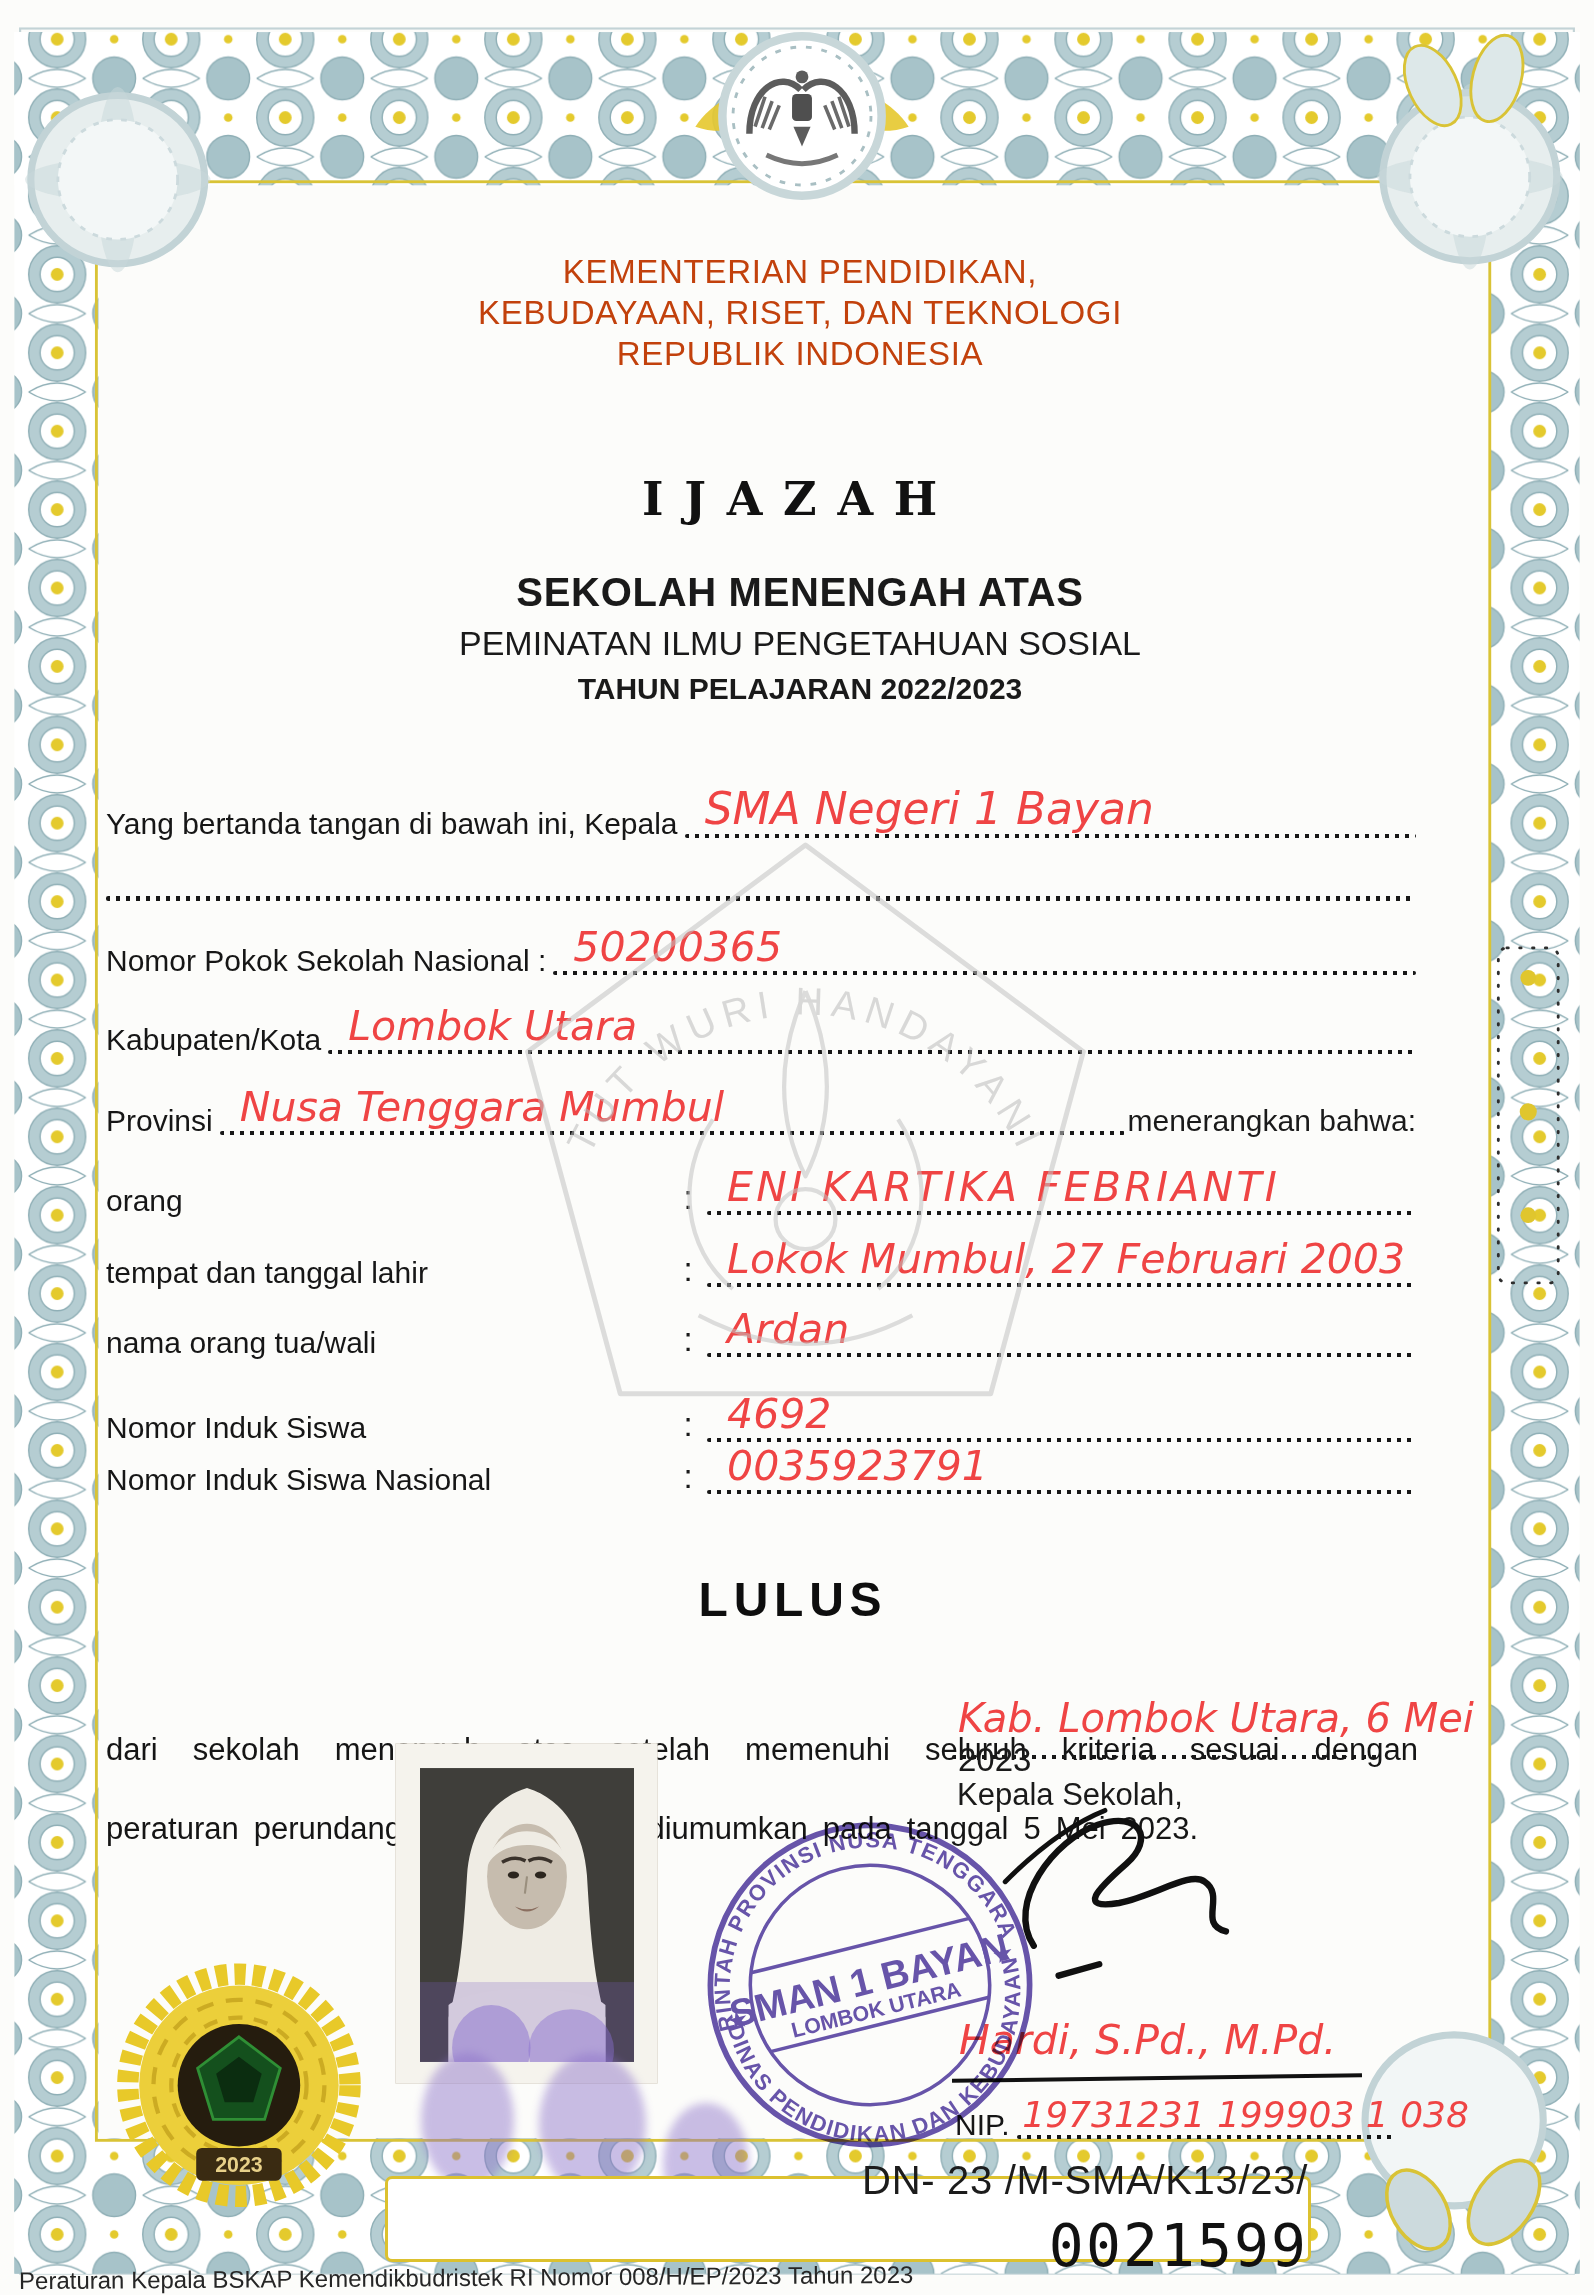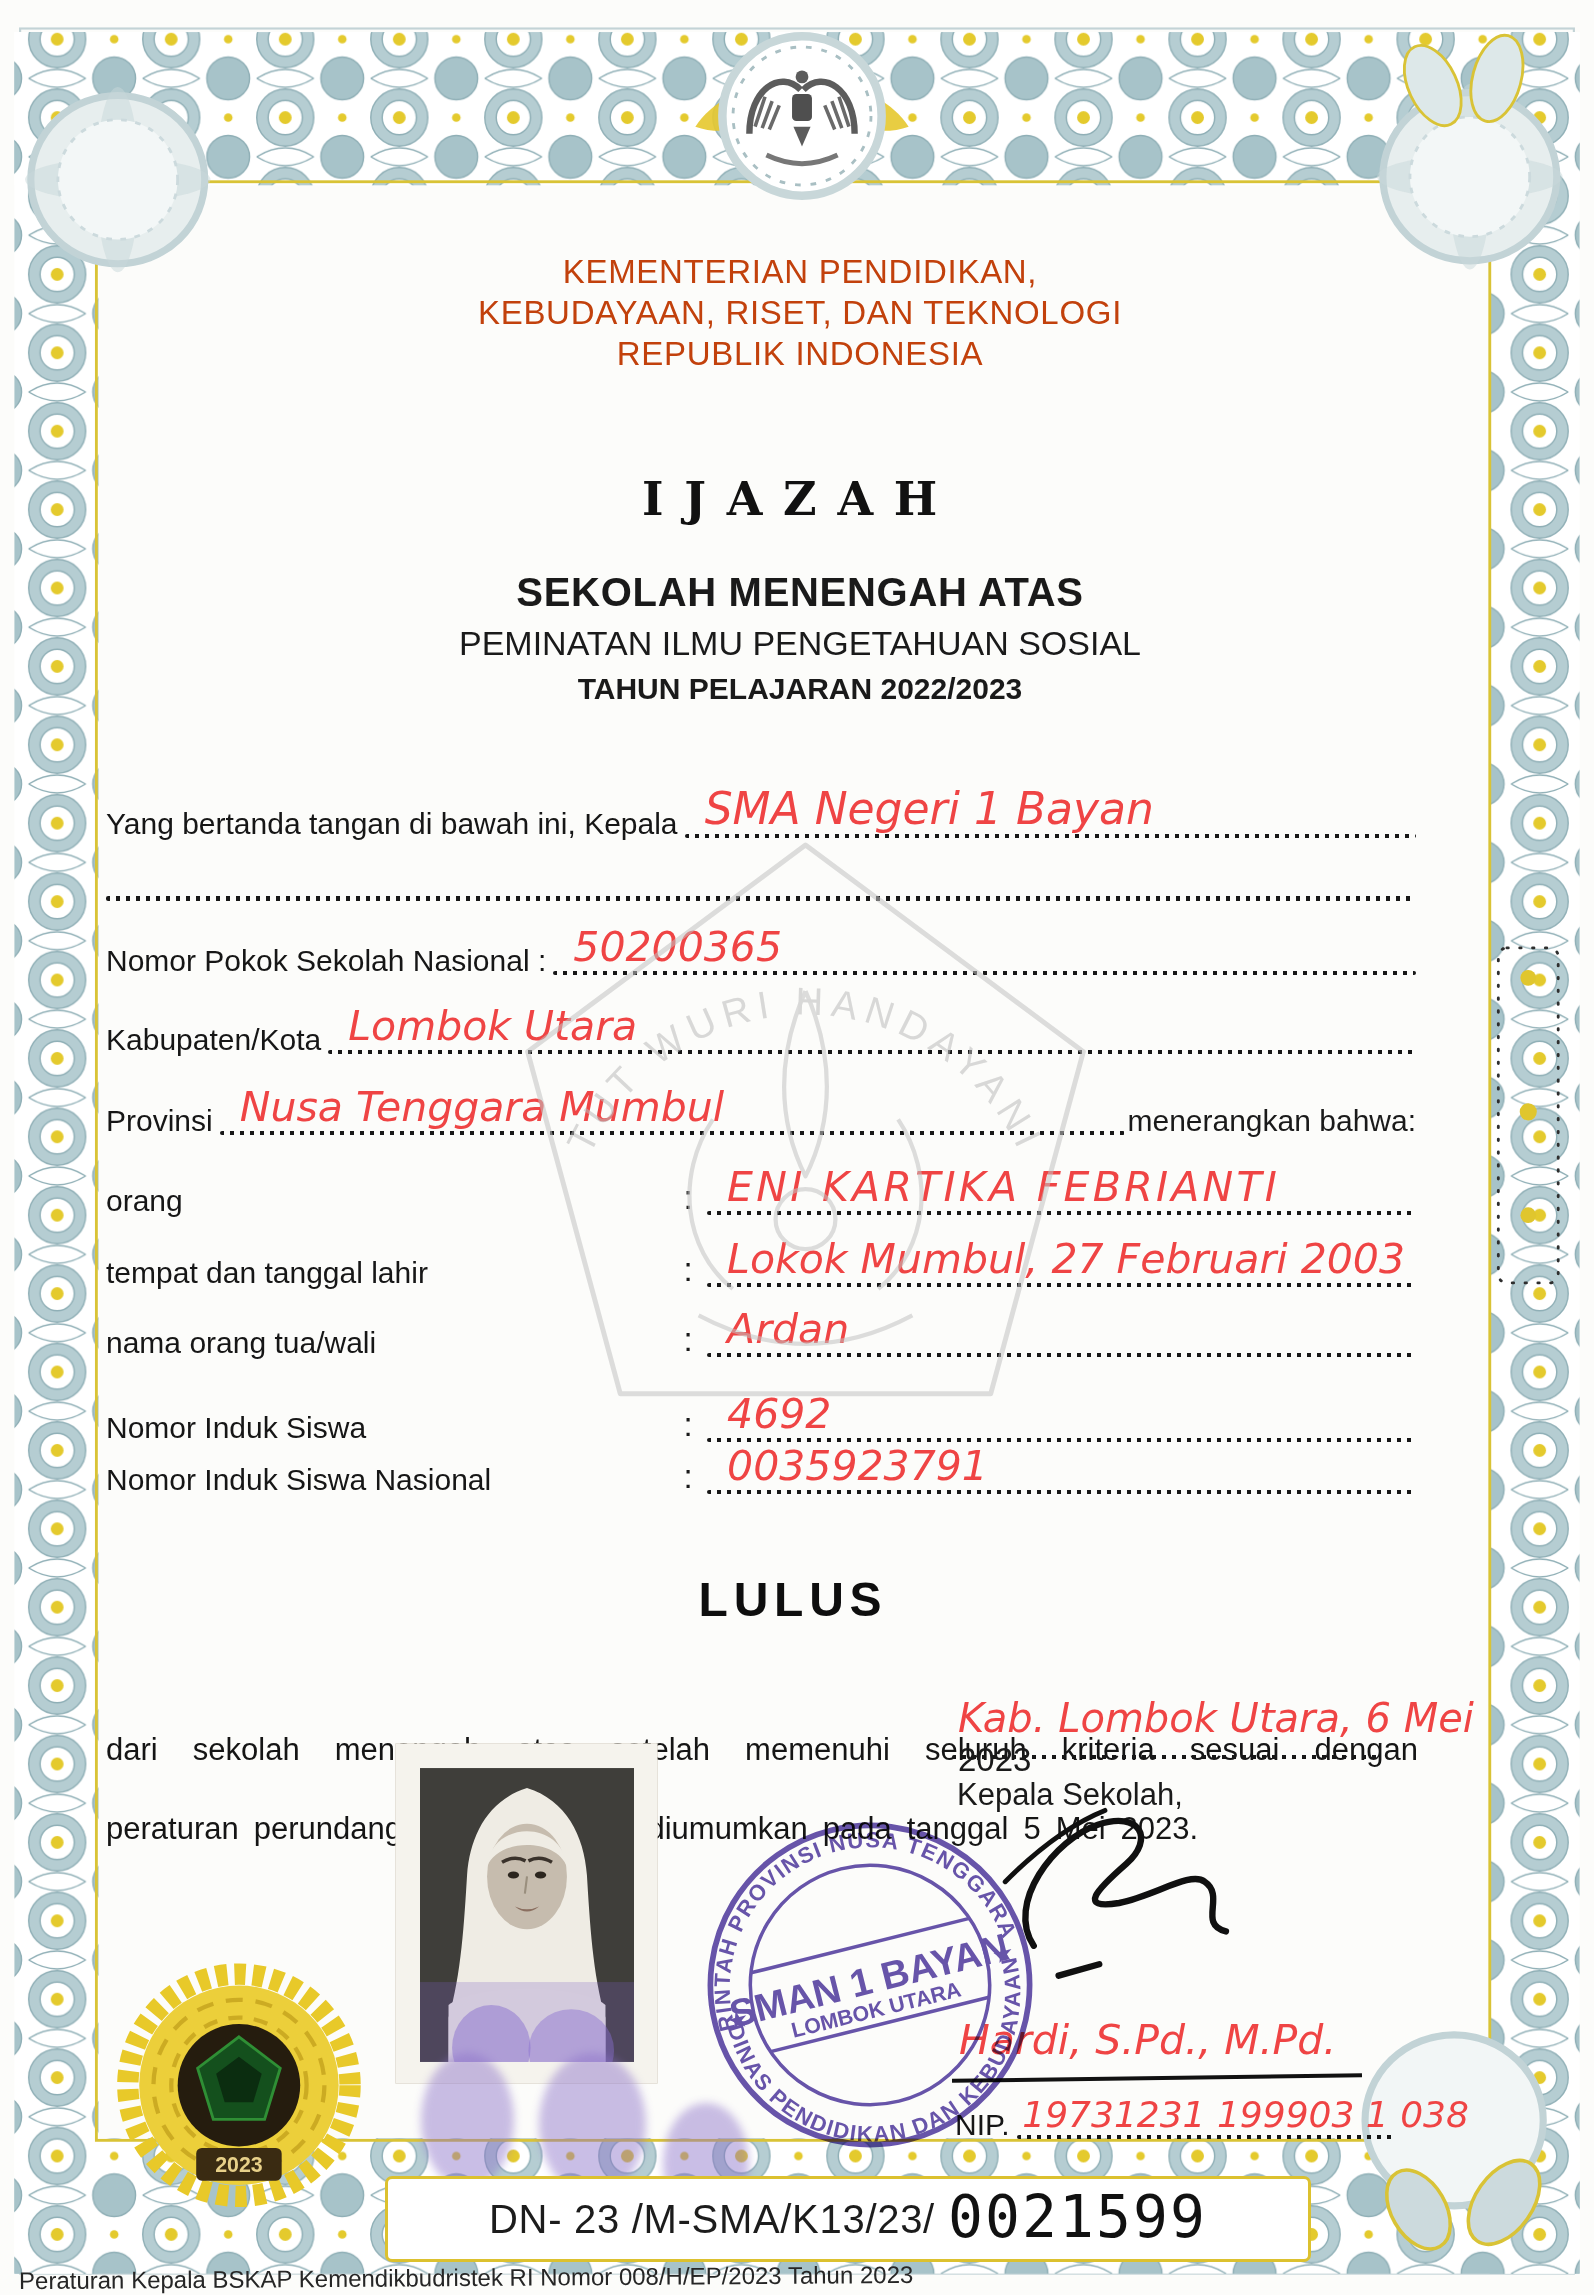--- a/index.html
+++ b/index.html
@@ -34,7 +34,7 @@
   .name-hand{font-size:41px;}
   .underline-solid{background:#111;height:4.3px;transform:rotate(-0.8deg);}
   .serialband{position:absolute;left:385px;top:2176px;width:920px;height:80px;background:#fff;
-      border:3.6px solid #dcc12f;border-radius:7.1px;display:flex;align-items:center;justify-content:center;gap:13px;z-index:6;}
+      border:3.6px solid #dcc12f;border-radius:7.1px;display:flex;align-items:flex-end;justify-content:center;gap:13px;z-index:6;flex-direction:column;}
   .serialprefix{font-size:40px;color:#1c1c1c;letter-spacing:0.7px;}
   .serialnum{font-family:"DejaVu Sans Mono",monospace;font-size:58px;color:#111;letter-spacing:2.1px;margin-top:-4.3px;}
   .fineprint{position:absolute;left:18.5px;top:2264px;font-size:24px;color:#262626;z-index:7;transform:rotate(-0.4deg);}

